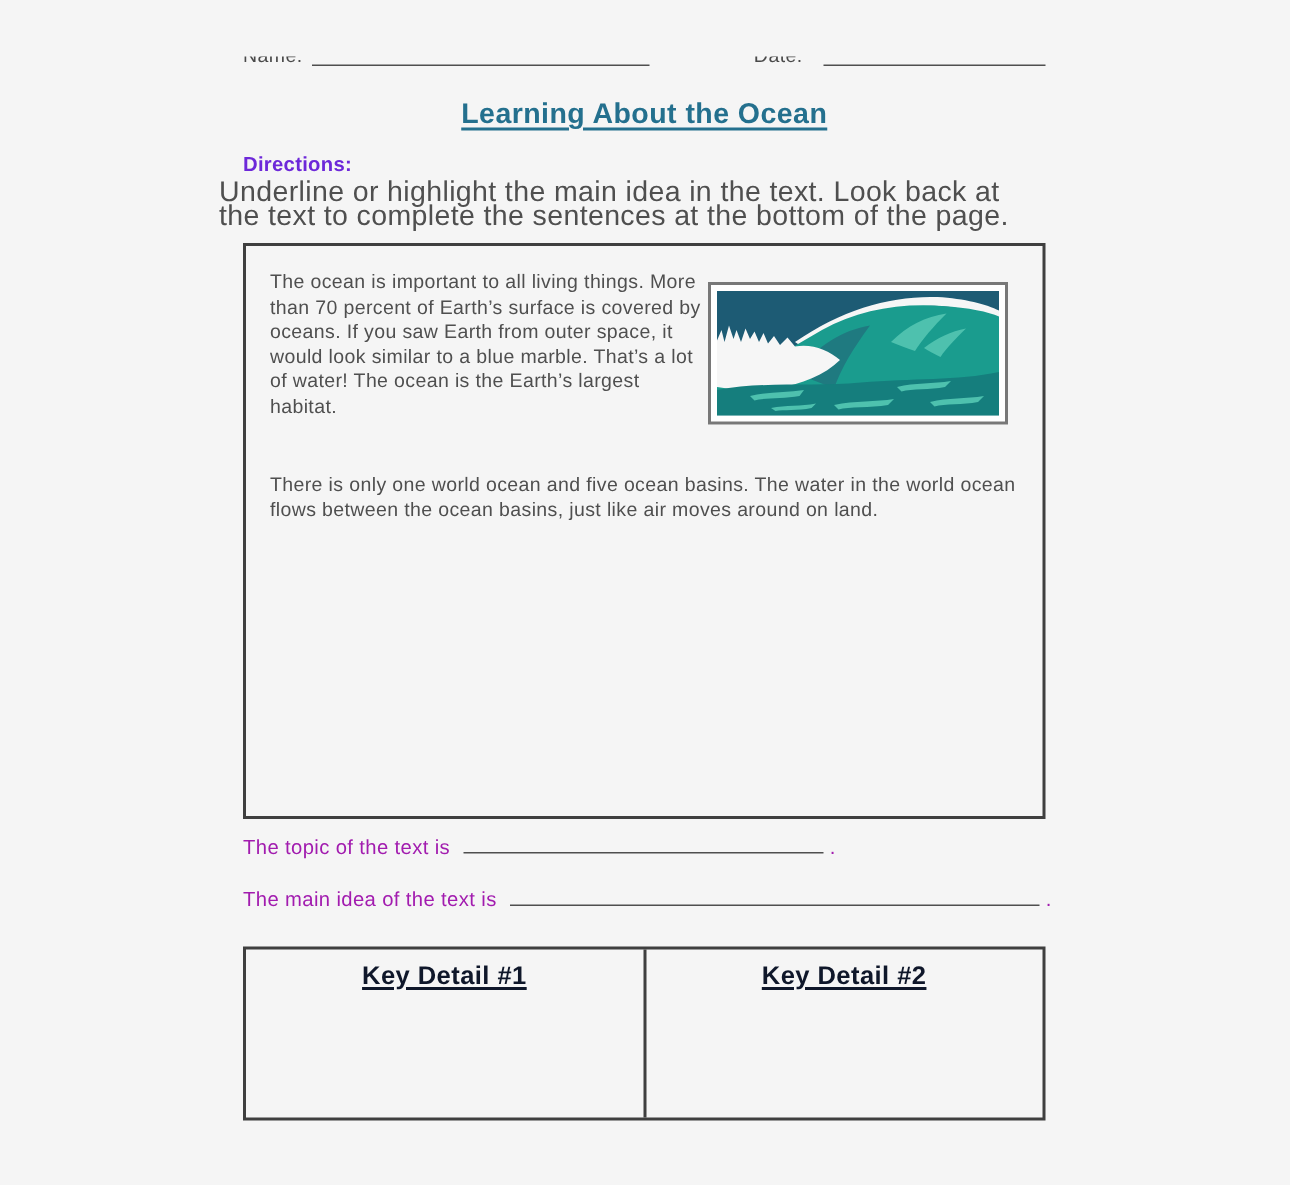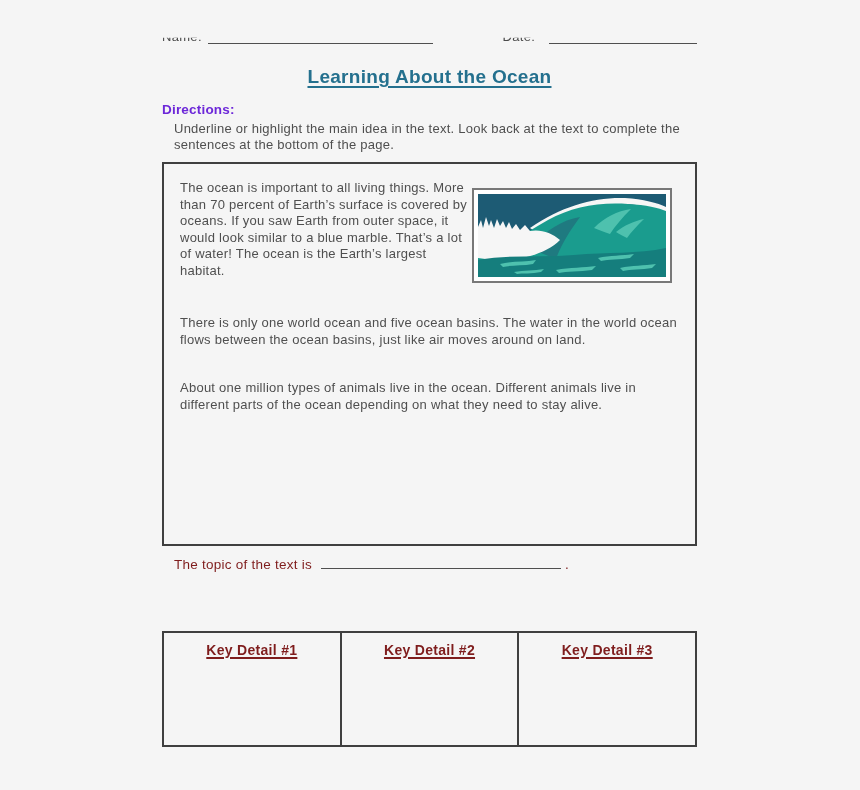--- a/index.html
+++ b/index.html
@@ -20,7 +20,7 @@
     text-decoration:underline;text-decoration-thickness:2px;text-underline-offset:3px;}
   
   .dir-label{position:absolute;left:162px;top:102px;font-size:13.5px;font-weight:bold;color:#6d28d9;letter-spacing:.2px;}
-  .dir-text{position:absolute;left:174px;top:121px;width:548px;font-size:13px;line-height:15.5px;letter-spacing:.25px;color:#4f4f4f;}
+  .dir-text{position:absolute;left:146px;top:121px;width:548px;font-size:19px;line-height:15.5px;letter-spacing:.25px;color:#4f4f4f;}
   
   .passage-box{position:absolute;left:162px;top:162px;width:535px;height:384px;
     border:2px solid #3f3f3f;box-sizing:border-box;padding:16px 12px 0 16px;}

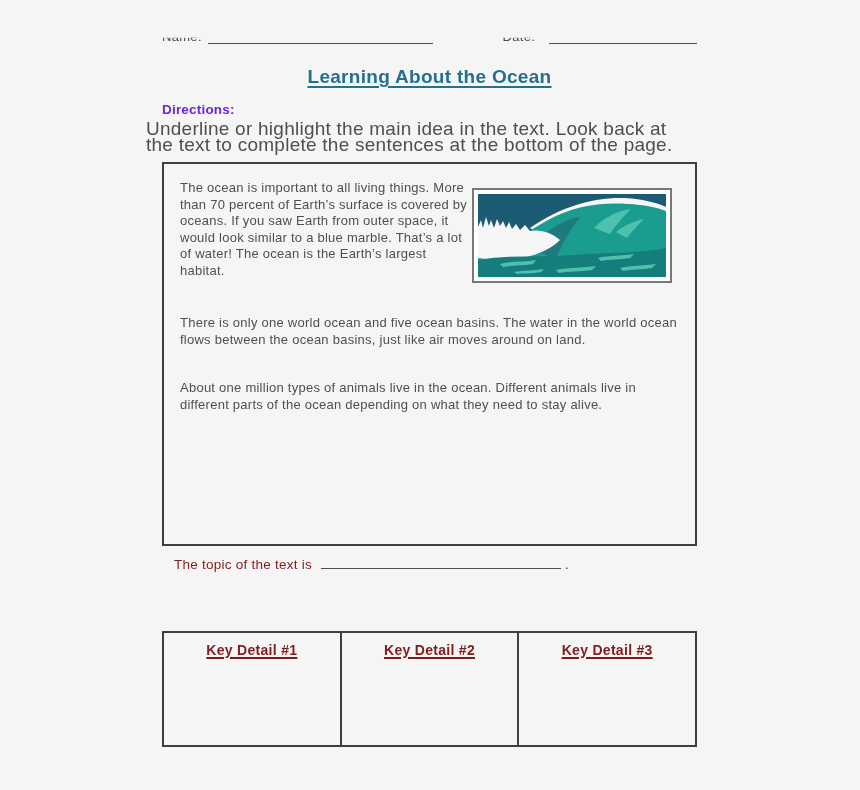--- a/index.html
+++ b/index.html
@@ -92,7 +92,6 @@
       </div>
     </div>
     <p class="follow">There is only one world ocean and five ocean basins. The water in the world ocean flows between the ocean basins, just like air moves around on land.</p>
-    <p class="follow">About one million types of animals live in the ocean. Different animals live in different parts of the ocean depending on what they need to stay alive.</p>
   </div>
 
   <div class="fill-line topic">

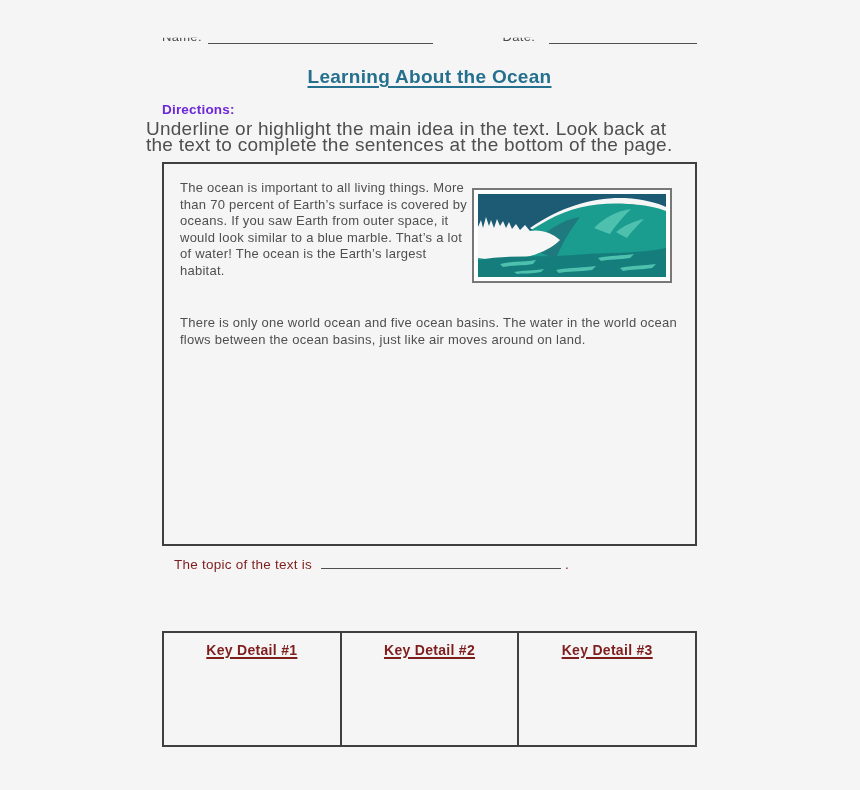--- a/index.html
+++ b/index.html
@@ -32,7 +32,7 @@
   .imgframe svg{display:block;}
   .passage-box p.follow{margin-top:32px;}
   
-  .fill-line{position:absolute;left:162px;font-size:13.5px;letter-spacing:.25px;color:#7f1d1d;margin-left:12px;}
+  .fill-line{position:absolute;left:162px;font-size:13.5px;letter-spacing:.25px;color:#a21caf;}
   .fill-line.topic{top:556px;}
   .fill-line.mainidea{top:591px;}
   .blank.topic{width:240px;margin-left:5px;}

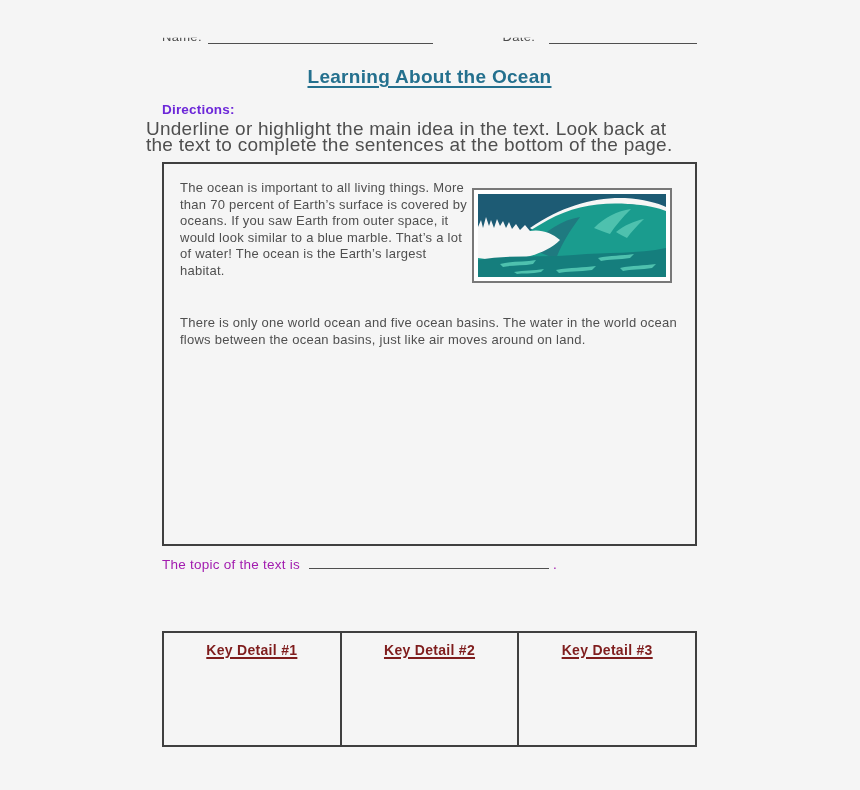--- a/index.html
+++ b/index.html
@@ -99,6 +99,11 @@
     <span class="blank topic"></span>
     <span>.</span>
   </div>
+  <div class="fill-line mainidea">
+    <span>The main idea of the text is</span>
+    <span class="blank mainidea"></span>
+    <span>.</span>
+  </div>
 
   <div class="kd-table">
     <div class="kd-cell">

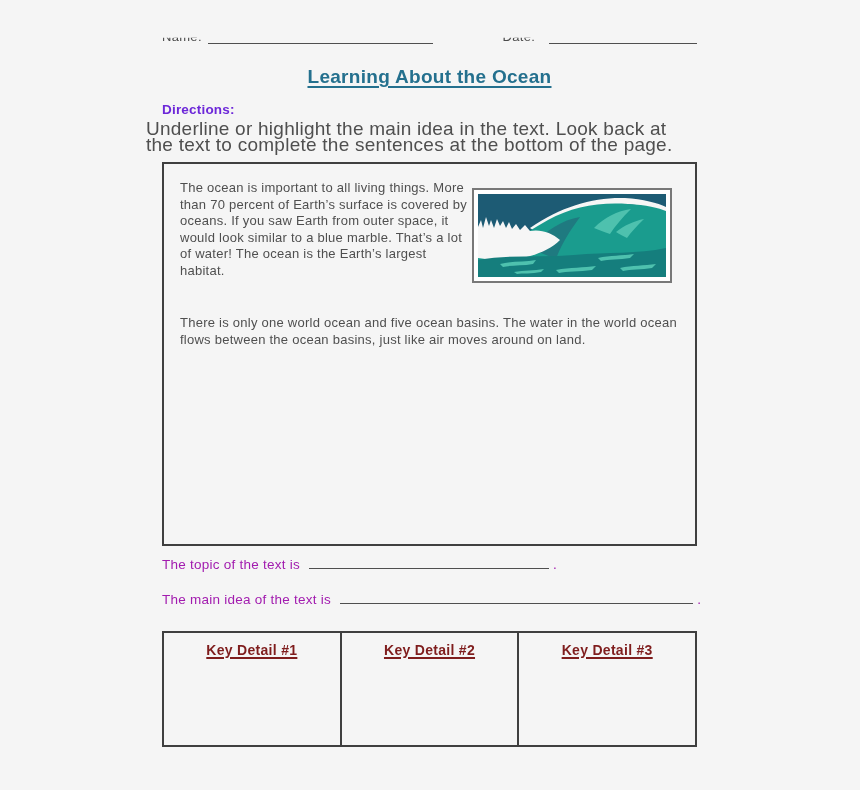--- a/index.html
+++ b/index.html
@@ -42,7 +42,7 @@
     border:2px solid #3f3f3f;box-sizing:border-box;display:flex;}
   .kd-cell{flex:1;border-right:2px solid #3f3f3f;text-align:center;padding-top:8px;box-sizing:border-box;}
   .kd-cell:last-child{border-right:none;}
-  .kd-head{font-size:14px;font-weight:bold;color:#7f1d1d;letter-spacing:.3px;
+  .kd-head{font-size:17px;font-weight:bold;color:#0f172a;letter-spacing:.3px;
     text-decoration:underline;text-decoration-thickness:1.5px;text-underline-offset:2px;}
 </style>
 </head>

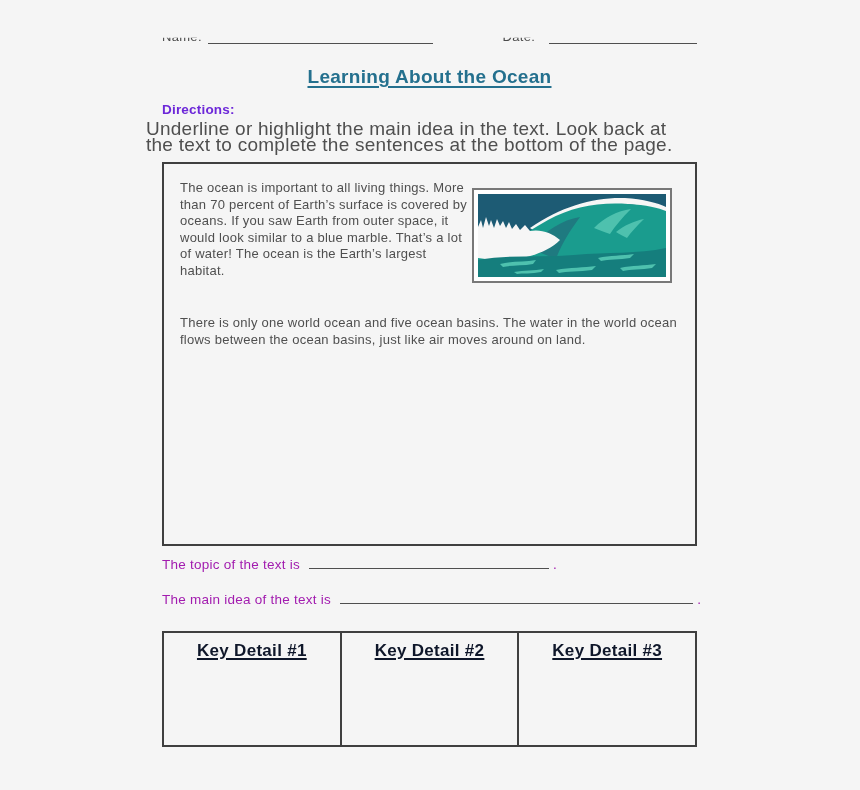--- a/index.html
+++ b/index.html
@@ -112,9 +112,6 @@
     <div class="kd-cell">
       <span class="kd-head">Key Detail #2</span>
     </div>
-    <div class="kd-cell">
-      <span class="kd-head">Key Detail #3</span>
-    </div>
   </div>
 
 </div>

